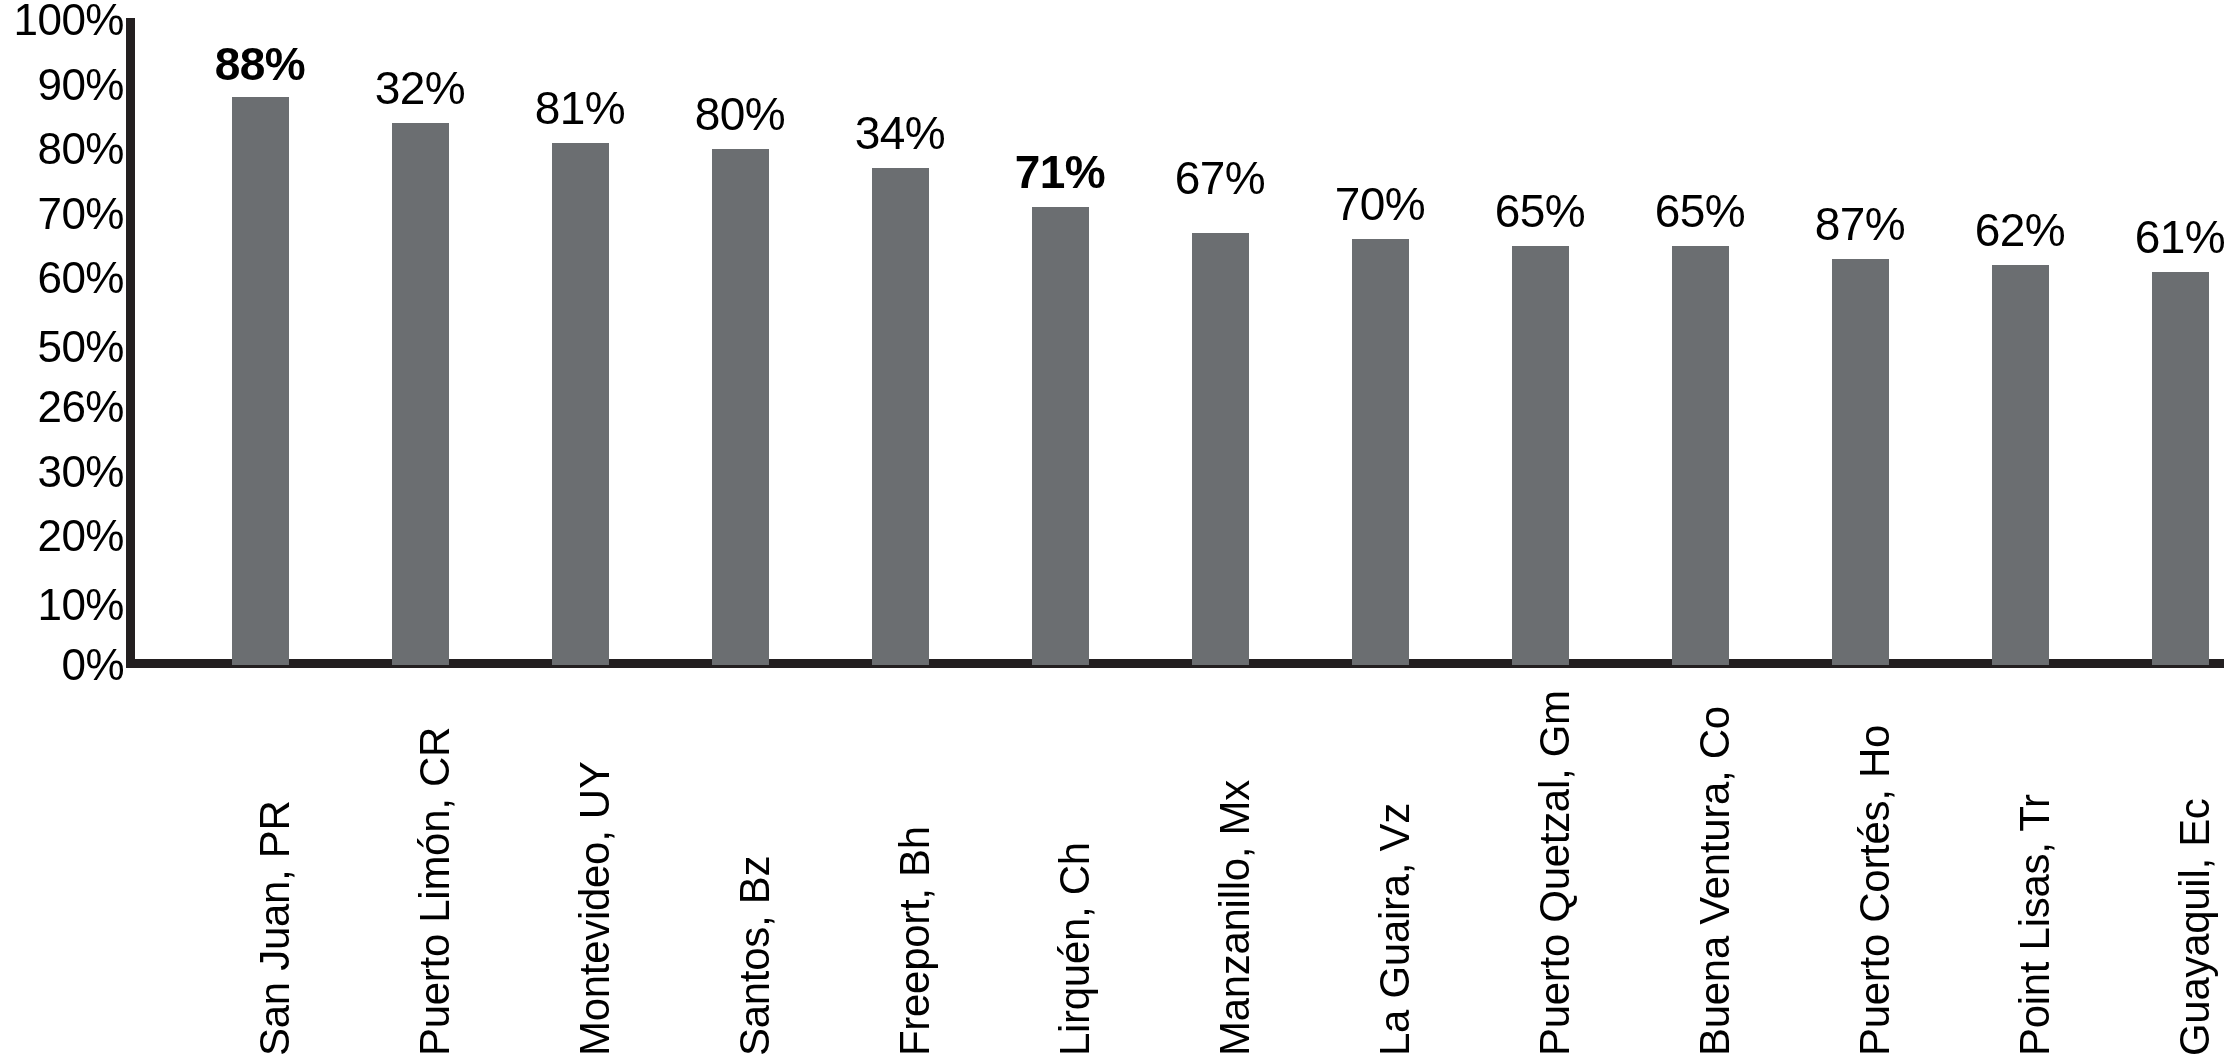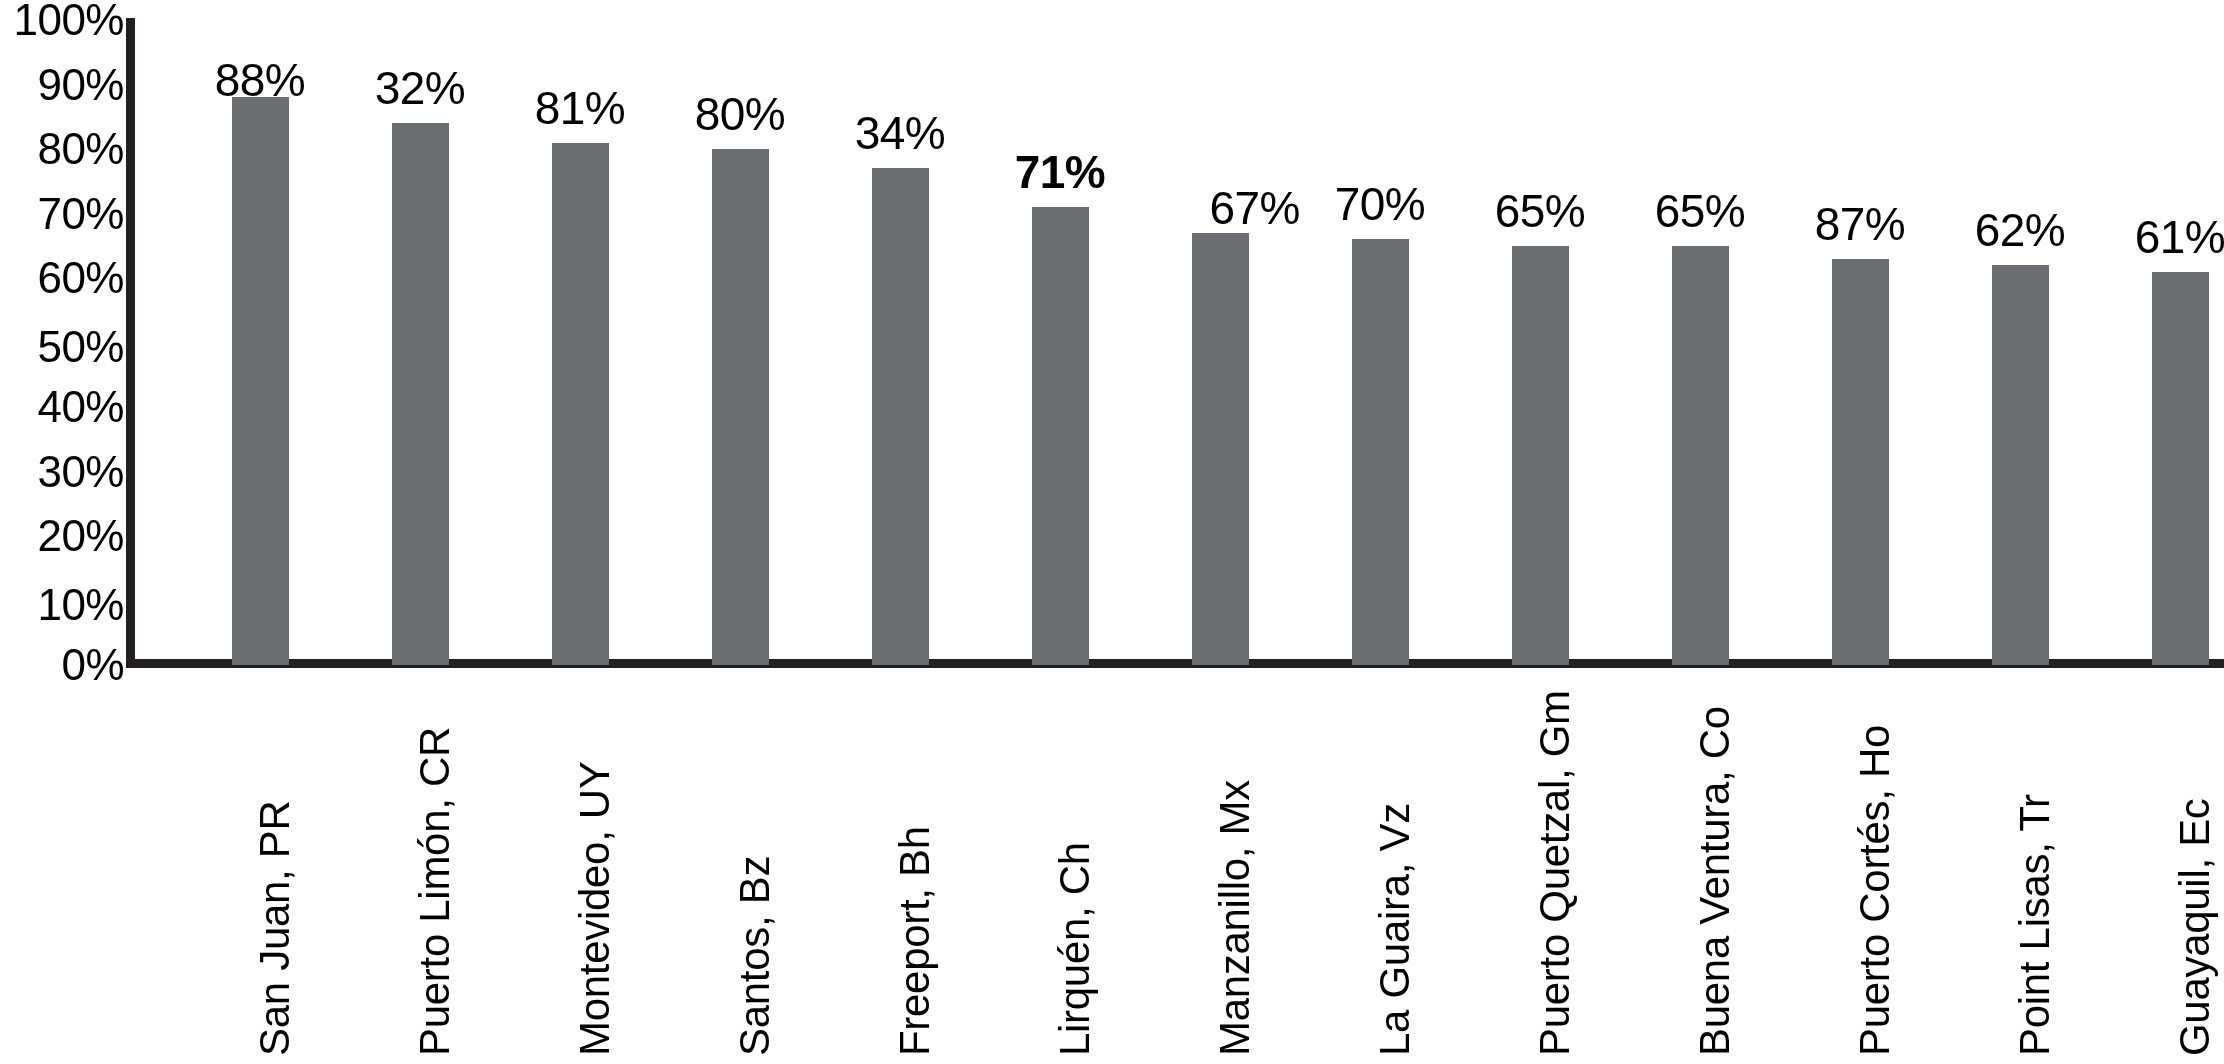--- a/index.html
+++ b/index.html
@@ -136,7 +136,7 @@
   <div id="plot-area">
       <div class="bar-slot" style="left: 48px;">
         <div class="bar" style="height: 567.6px; background: rgb(107, 110, 113);"></div>
-        <div class="bar-value" style="bottom: 562px;">88%</div>
+        <div class="bar-value" style="bottom: 578px; font-weight: bold;">88%</div>
       </div>
       <div class="bar-slot" style="left: 208px;">
         <div class="bar" style="height: 541.8px; background: rgb(107, 110, 113);"></div>

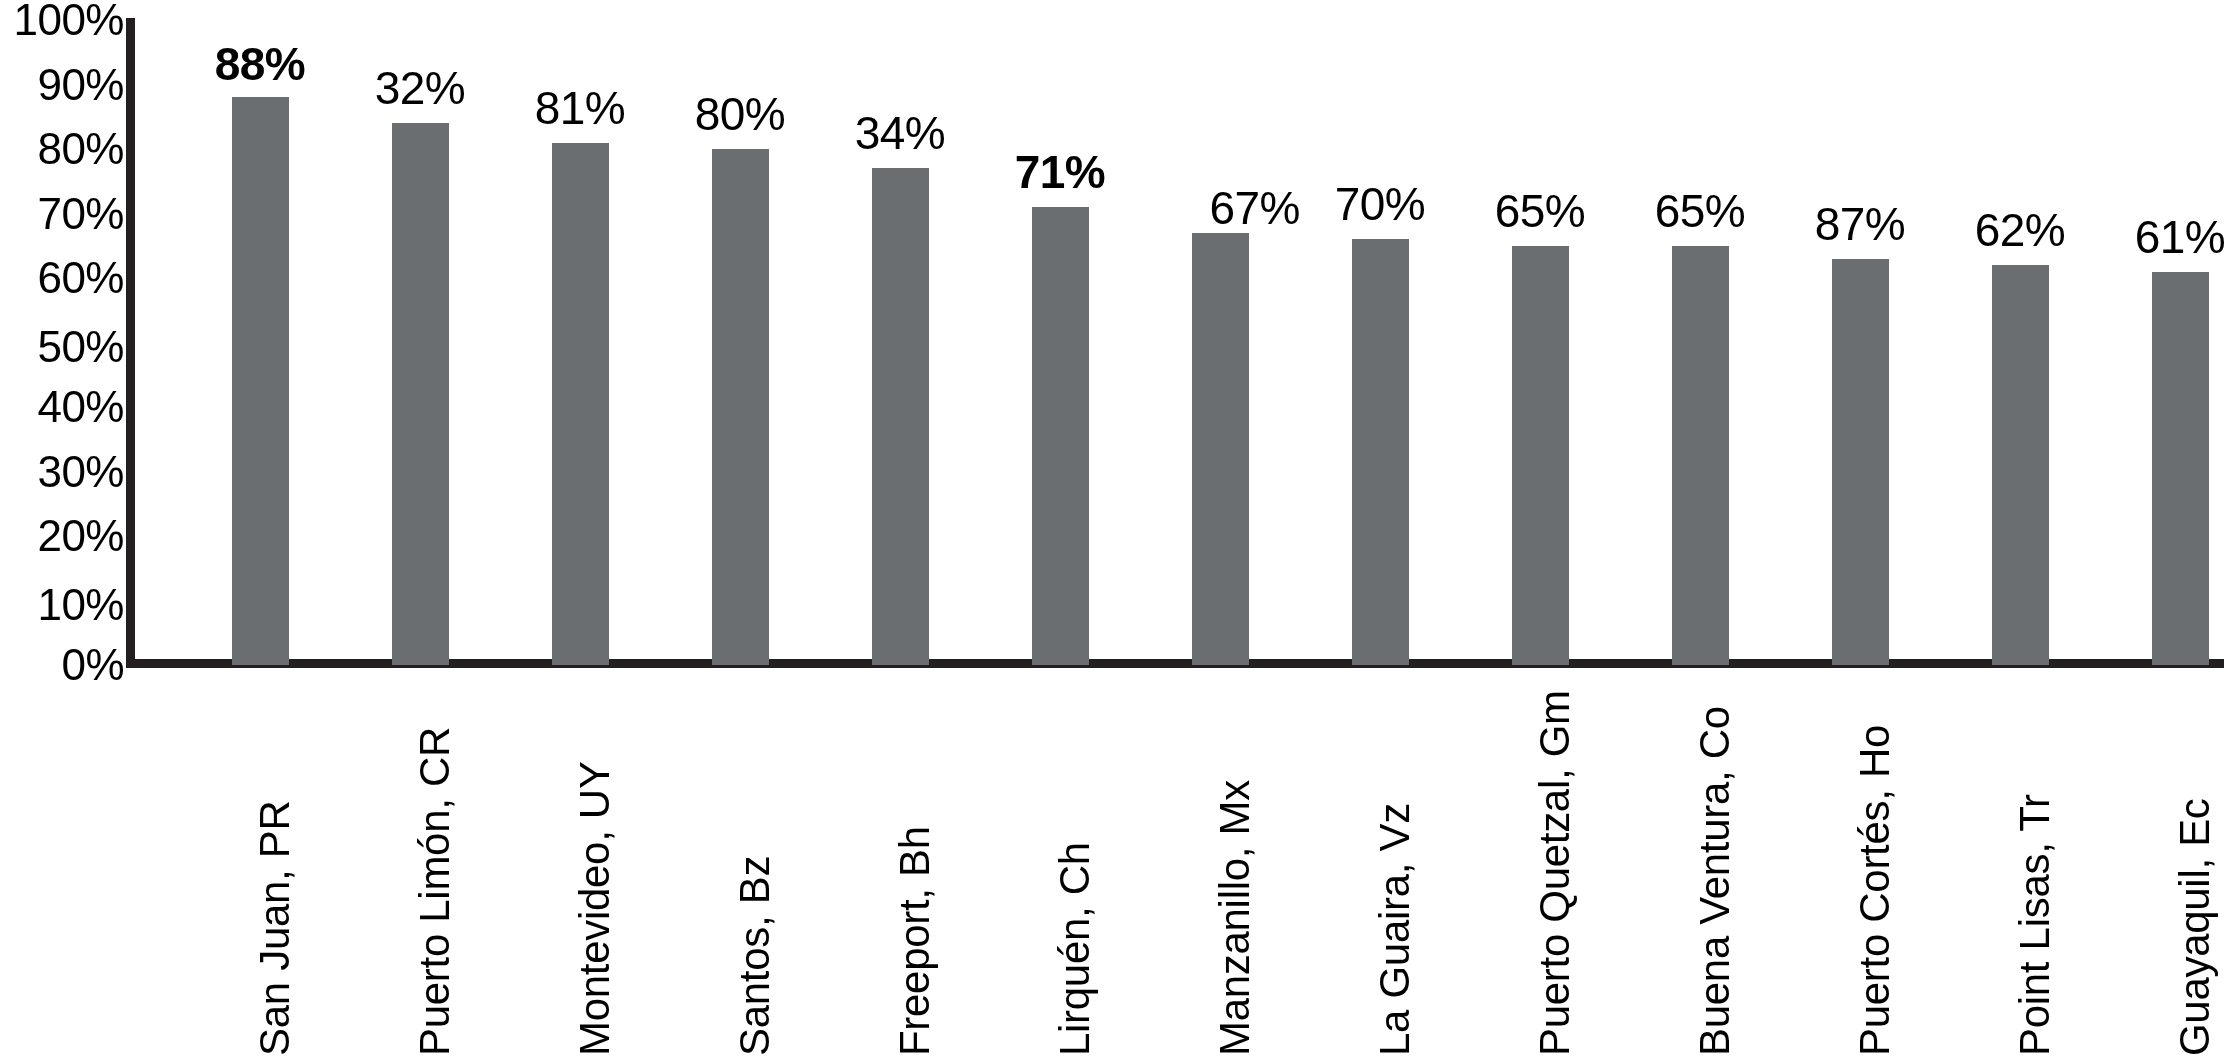--- a/index.html
+++ b/index.html
@@ -160,7 +160,7 @@
       </div>
       <div class="bar-slot" style="left: 1008px;">
         <div class="bar" style="height: 432.15px; background: rgb(107, 110, 113);"></div>
-        <div class="bar-value" style="bottom: 434px; text-align: right;">67%</div>
+        <div class="bar-value" style="bottom: 464px;">67%</div>
       </div>
       <div class="bar-slot" style="left: 1168px;">
         <div class="bar" style="height: 425.7px; background: rgb(107, 110, 113);"></div>

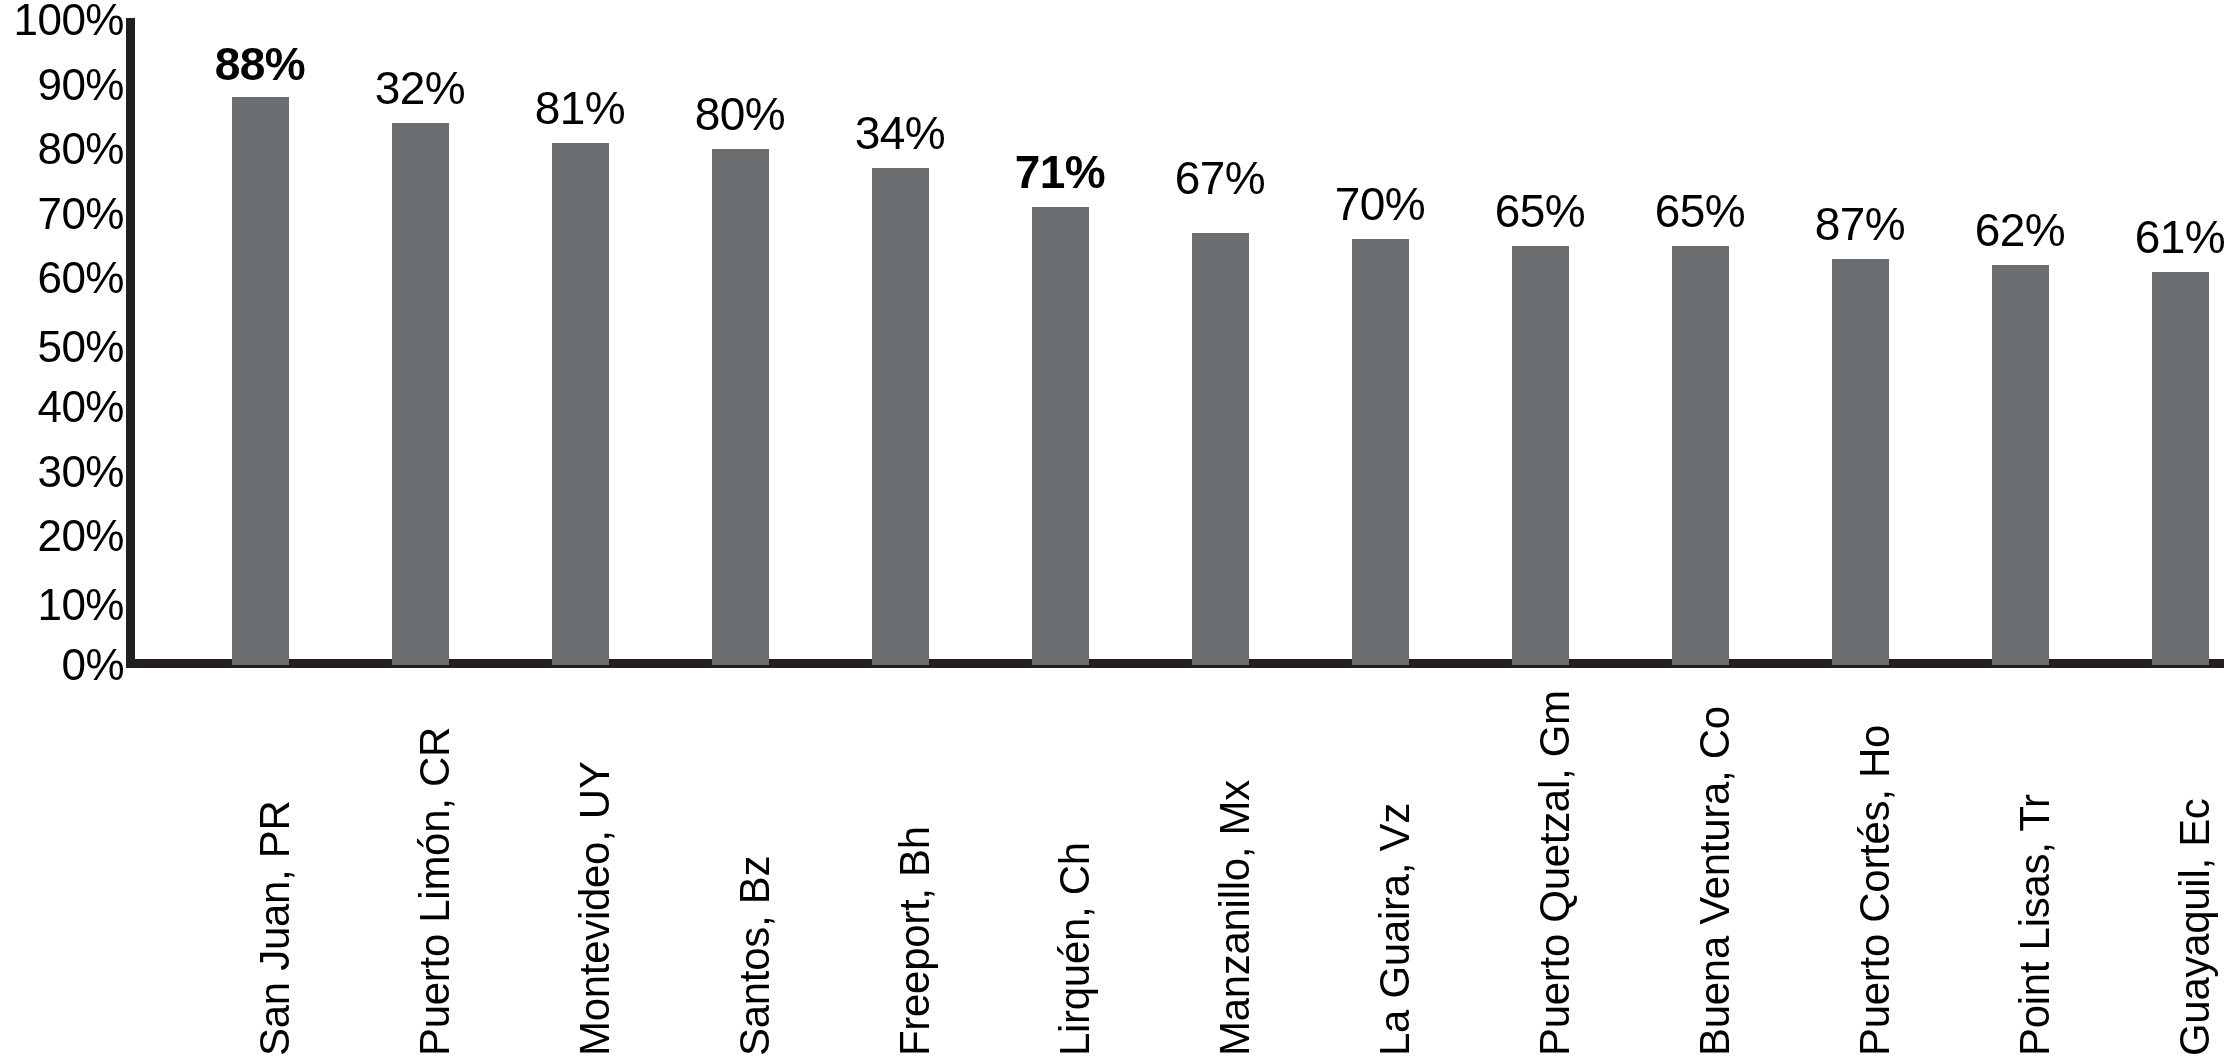--- a/index.html
+++ b/index.html
@@ -123,7 +123,7 @@
       <div class="y-tick" style="top: 191.5px;">70%</div>
       <div class="y-tick" style="top: 256px;">60%</div>
       <div class="y-tick" style="top: 325px;">50%</div>
-      <div class="y-tick" style="top: 385px;">40%</div>
+      <div class="y-tick" style="top: 385px;">26%</div>
       <div class="y-tick" style="top: 449.5px;">30%</div>
       <div class="y-tick" style="top: 514px;">20%</div>
       <div class="y-tick" style="top: 583px;">10%</div>

